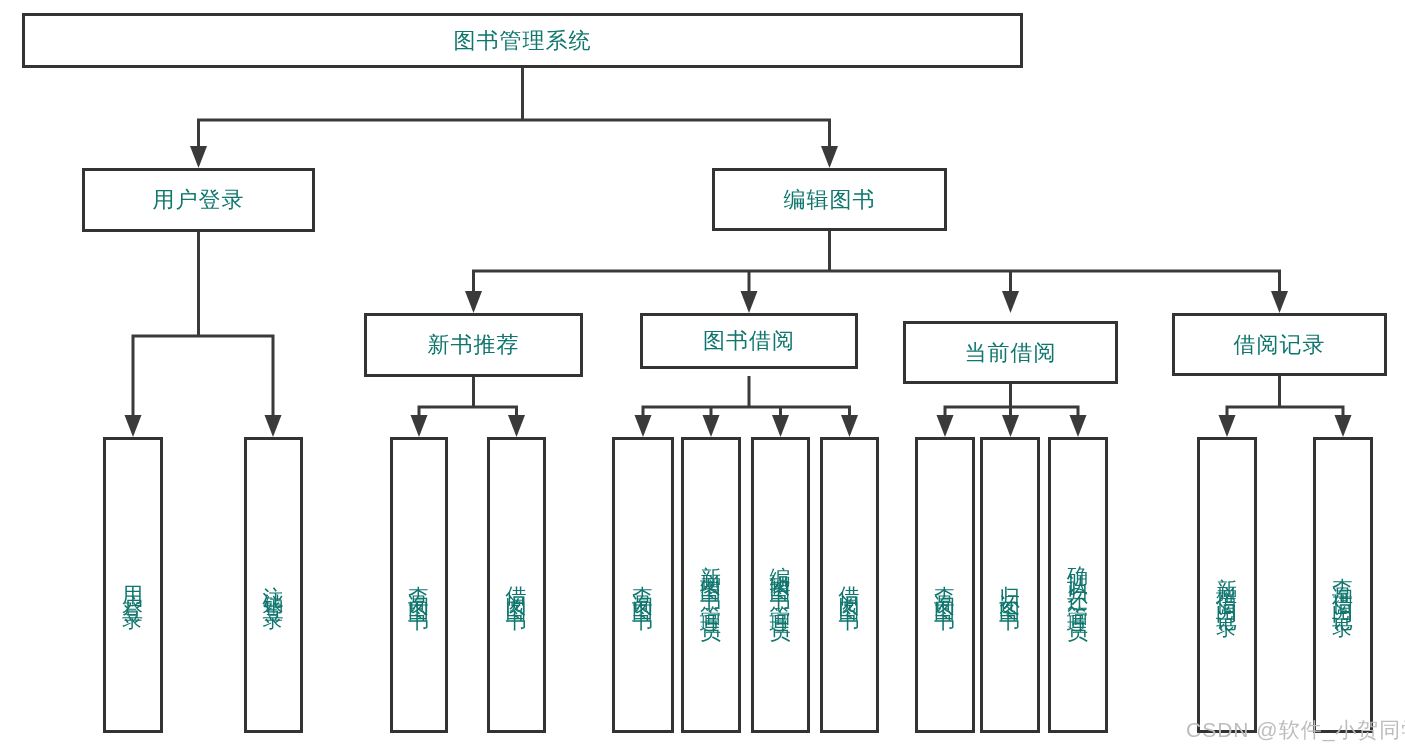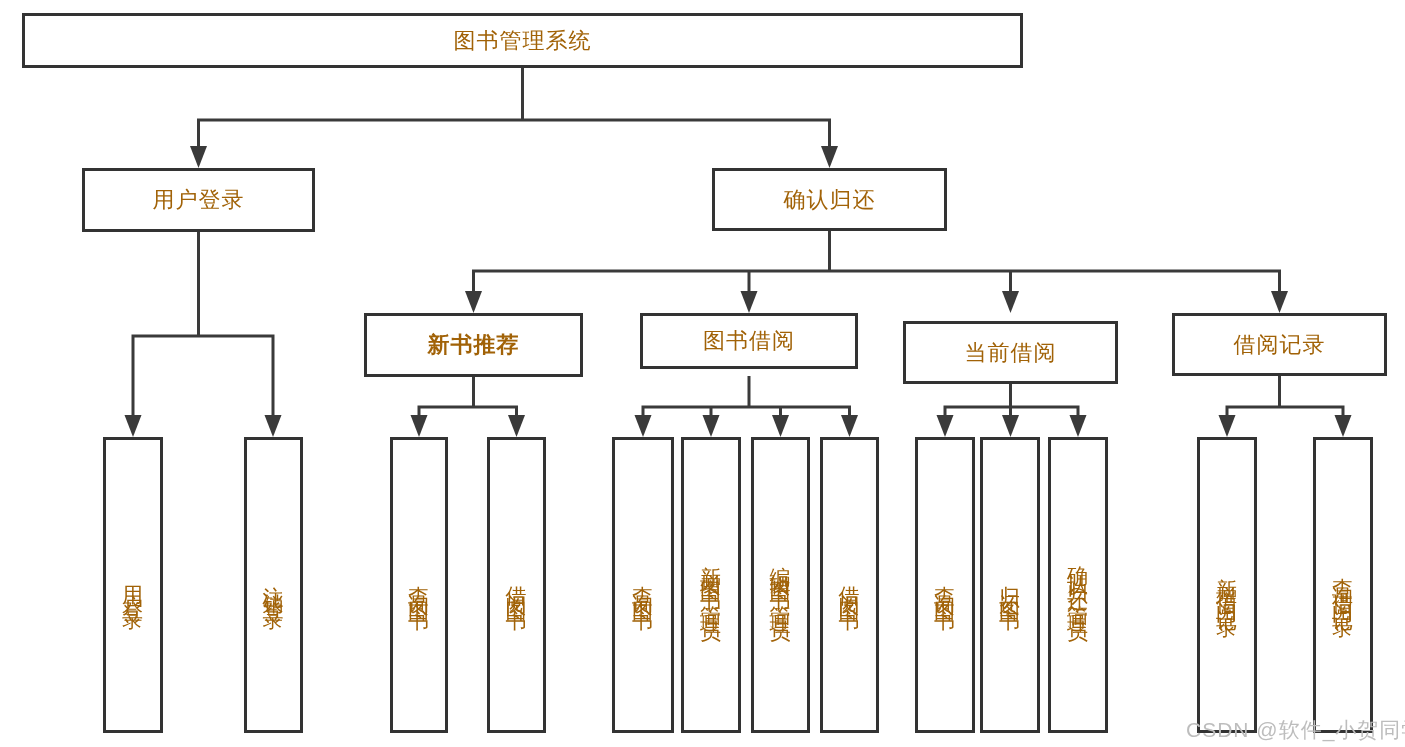--- a/index.html
+++ b/index.html
@@ -29,7 +29,7 @@
     display: flex;
     align-items: center;
     justify-content: center;
-    color: #a16207;
+    color: #0f766e;
   }
   .box-h {
     font-size: 22px;

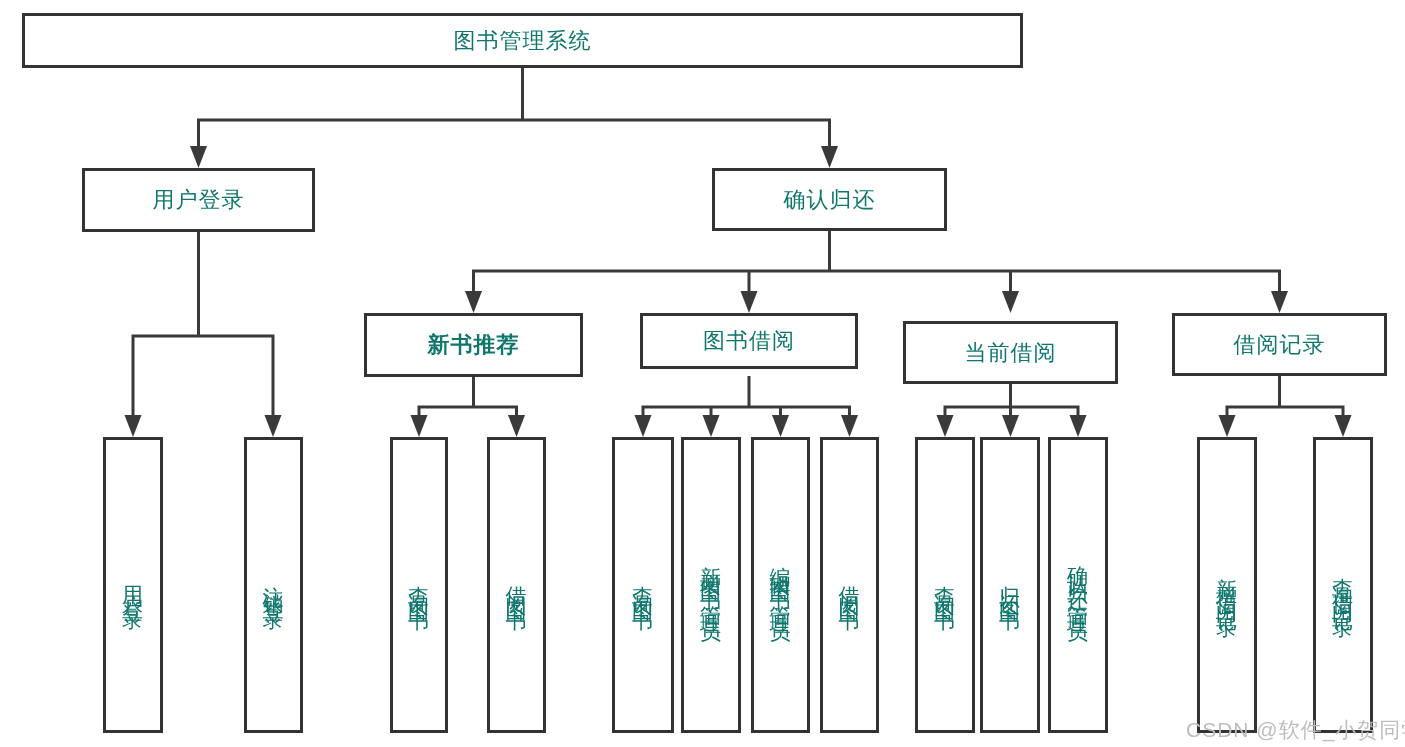--- a/index.html
+++ b/index.html
@@ -153,7 +153,7 @@
   <span>用户登录</span>
 </div>
 <div class="box box-h n-bookmgmt">
-  <span>确认归还</span>
+  <span>编辑图书</span>
 </div>
 
 <div class="box box-h n-rec">

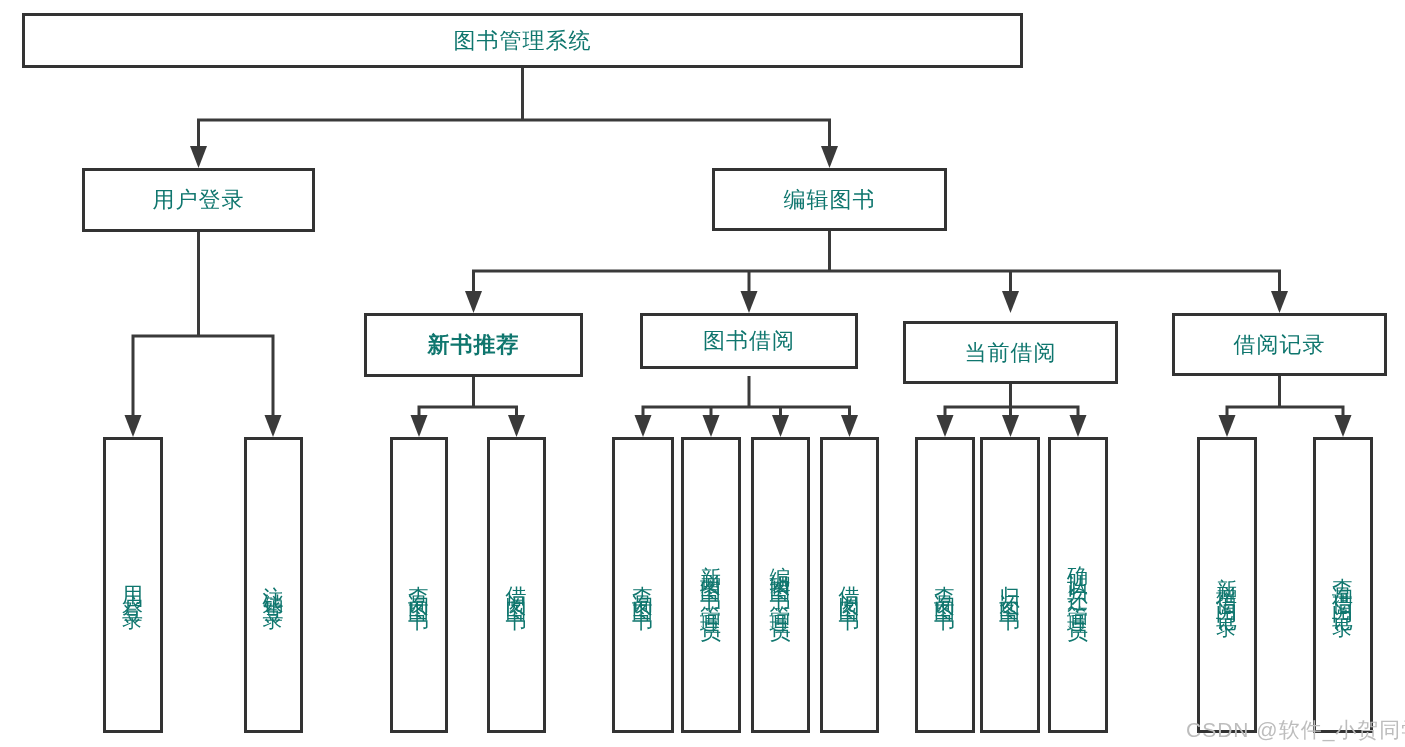--- a/index.html
+++ b/index.html
@@ -49,7 +49,7 @@
   .n-userlogin { left: 82px;   top: 168px; width: 233px;  height: 64px; }
   .n-bookmgmt  { left: 712px;  top: 168px; width: 235px;  height: 63px; }
   
-  .n-rec       { left: 364px;  top: 313px; width: 219px;  height: 64px; font-weight: bold; }
+  .n-rec       { left: 364px;  top: 313px; width: 219px;  height: 64px; }
   .n-borrow    { left: 640px;  top: 313px; width: 218px;  height: 56px; }
   .n-current   { left: 903px;  top: 321px; width: 215px;  height: 63px; }
   .n-records   { left: 1172px; top: 313px; width: 215px;  height: 63px; }

